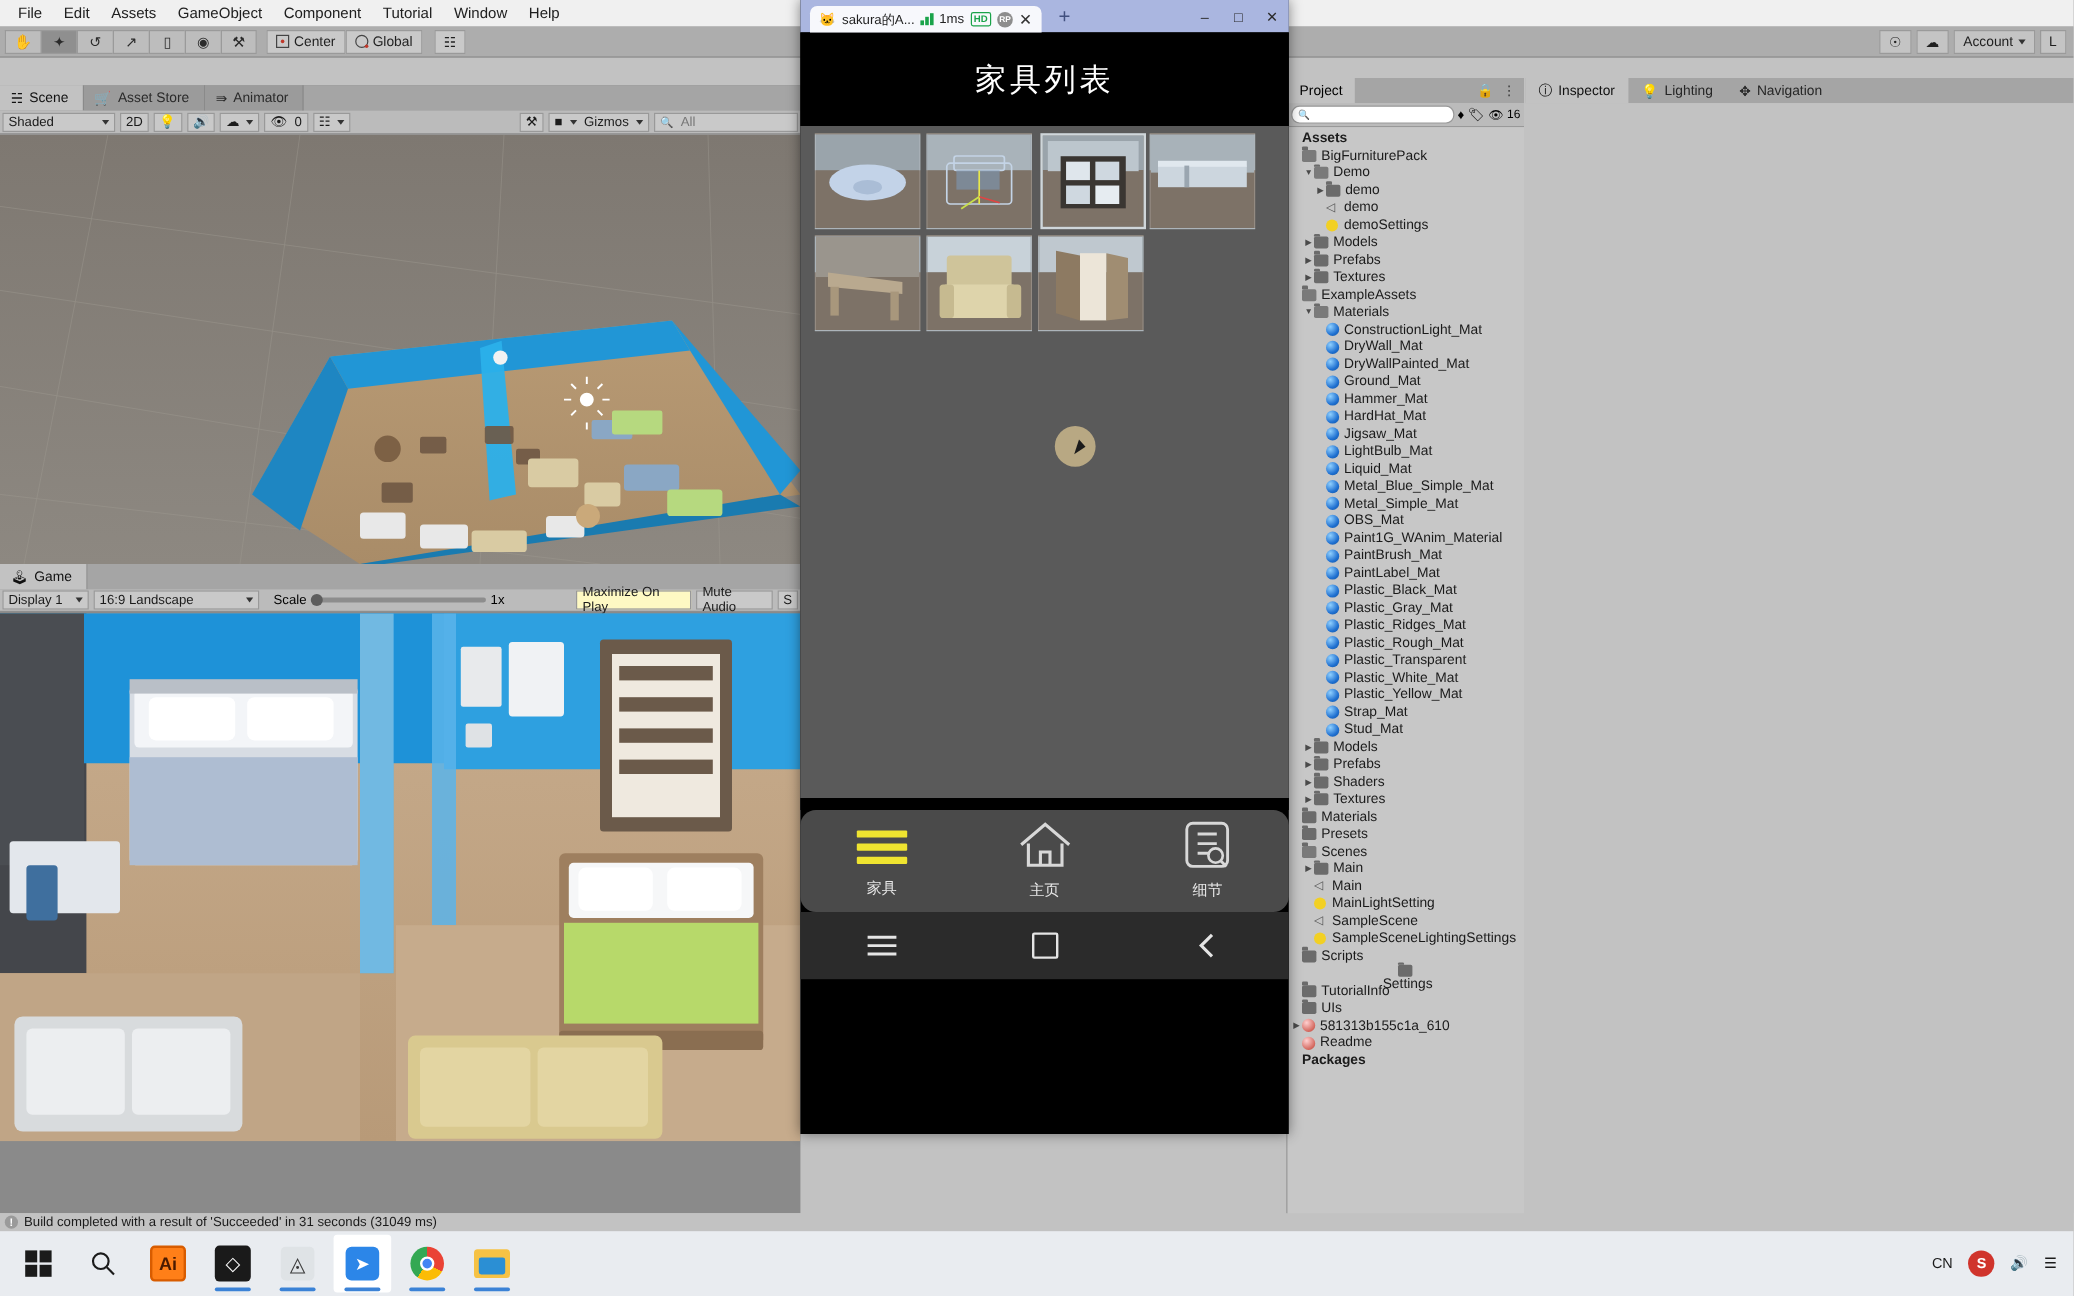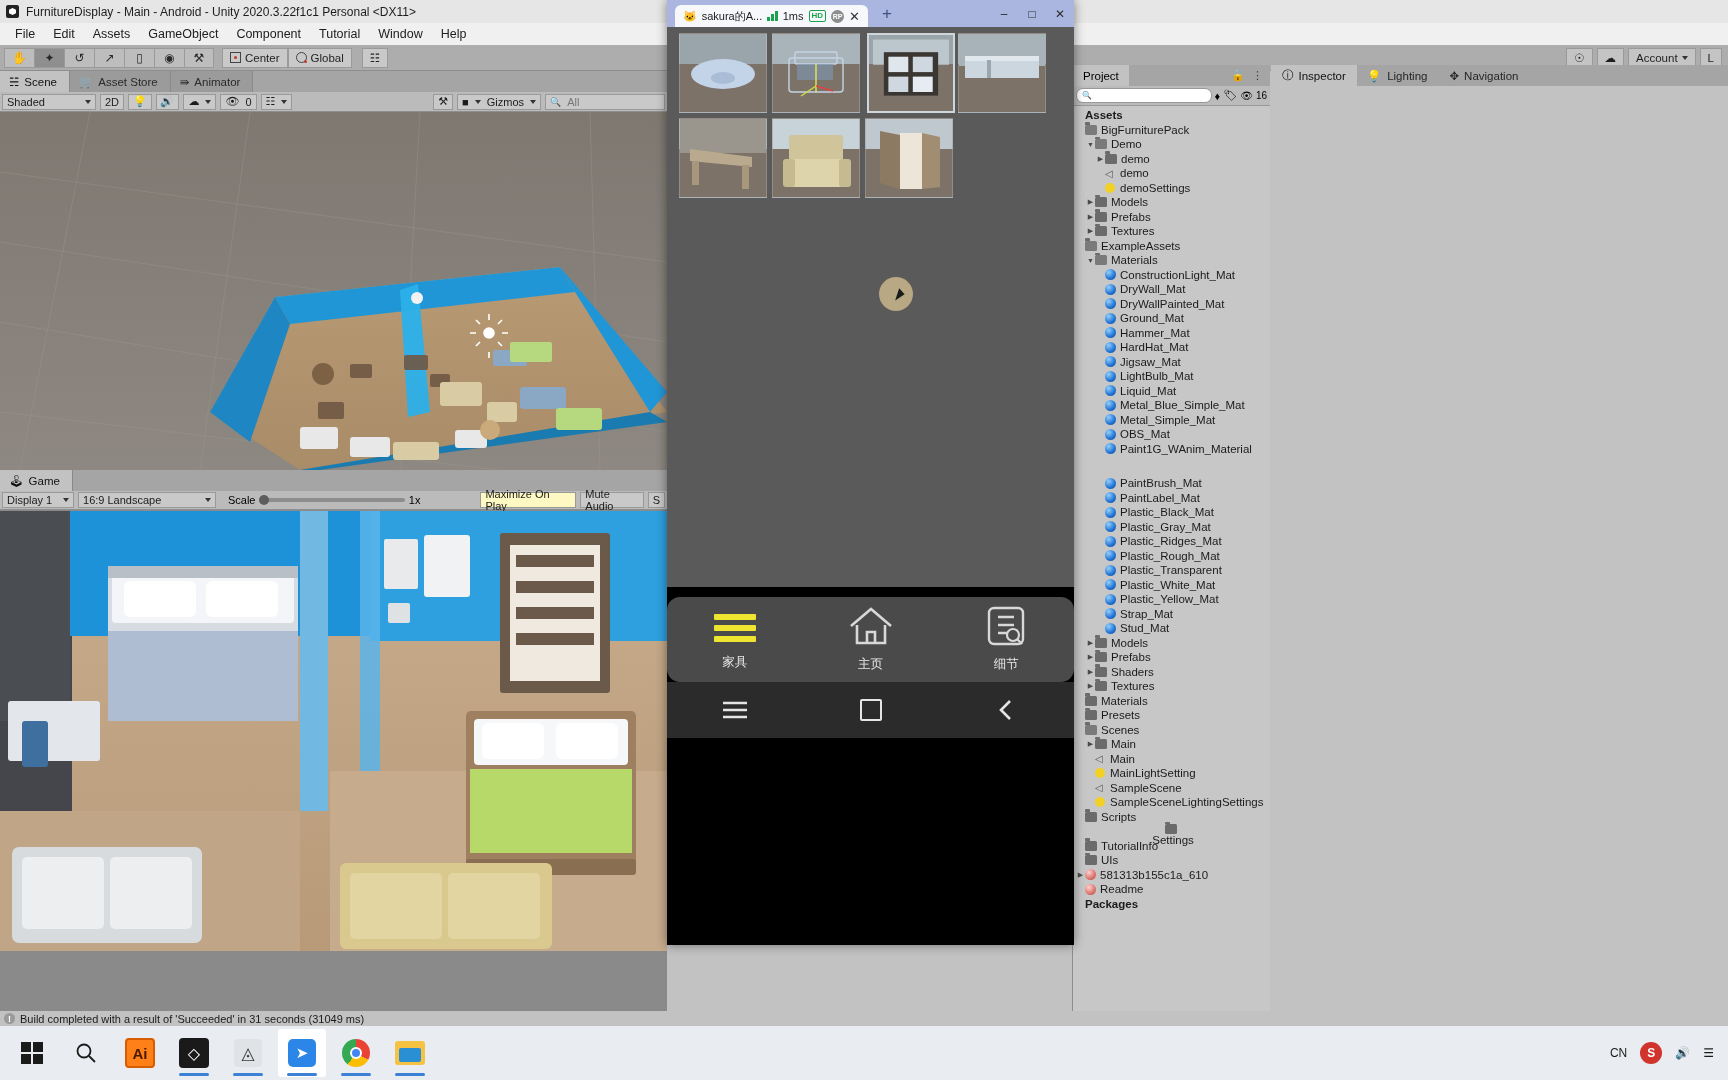--- a/index.html
+++ b/index.html
@@ -182,10 +182,6 @@
 
 <div class="unity">
 
-  <div class="titlebar">
-    <span class="u-logo"></span>
-    <span>FurnitureDisplay - Main - Android - Unity 2020.3.22f1c1 Personal &lt;DX11&gt;</span>
-  </div>
 
   <div class="menubar">
     <span>File</span>

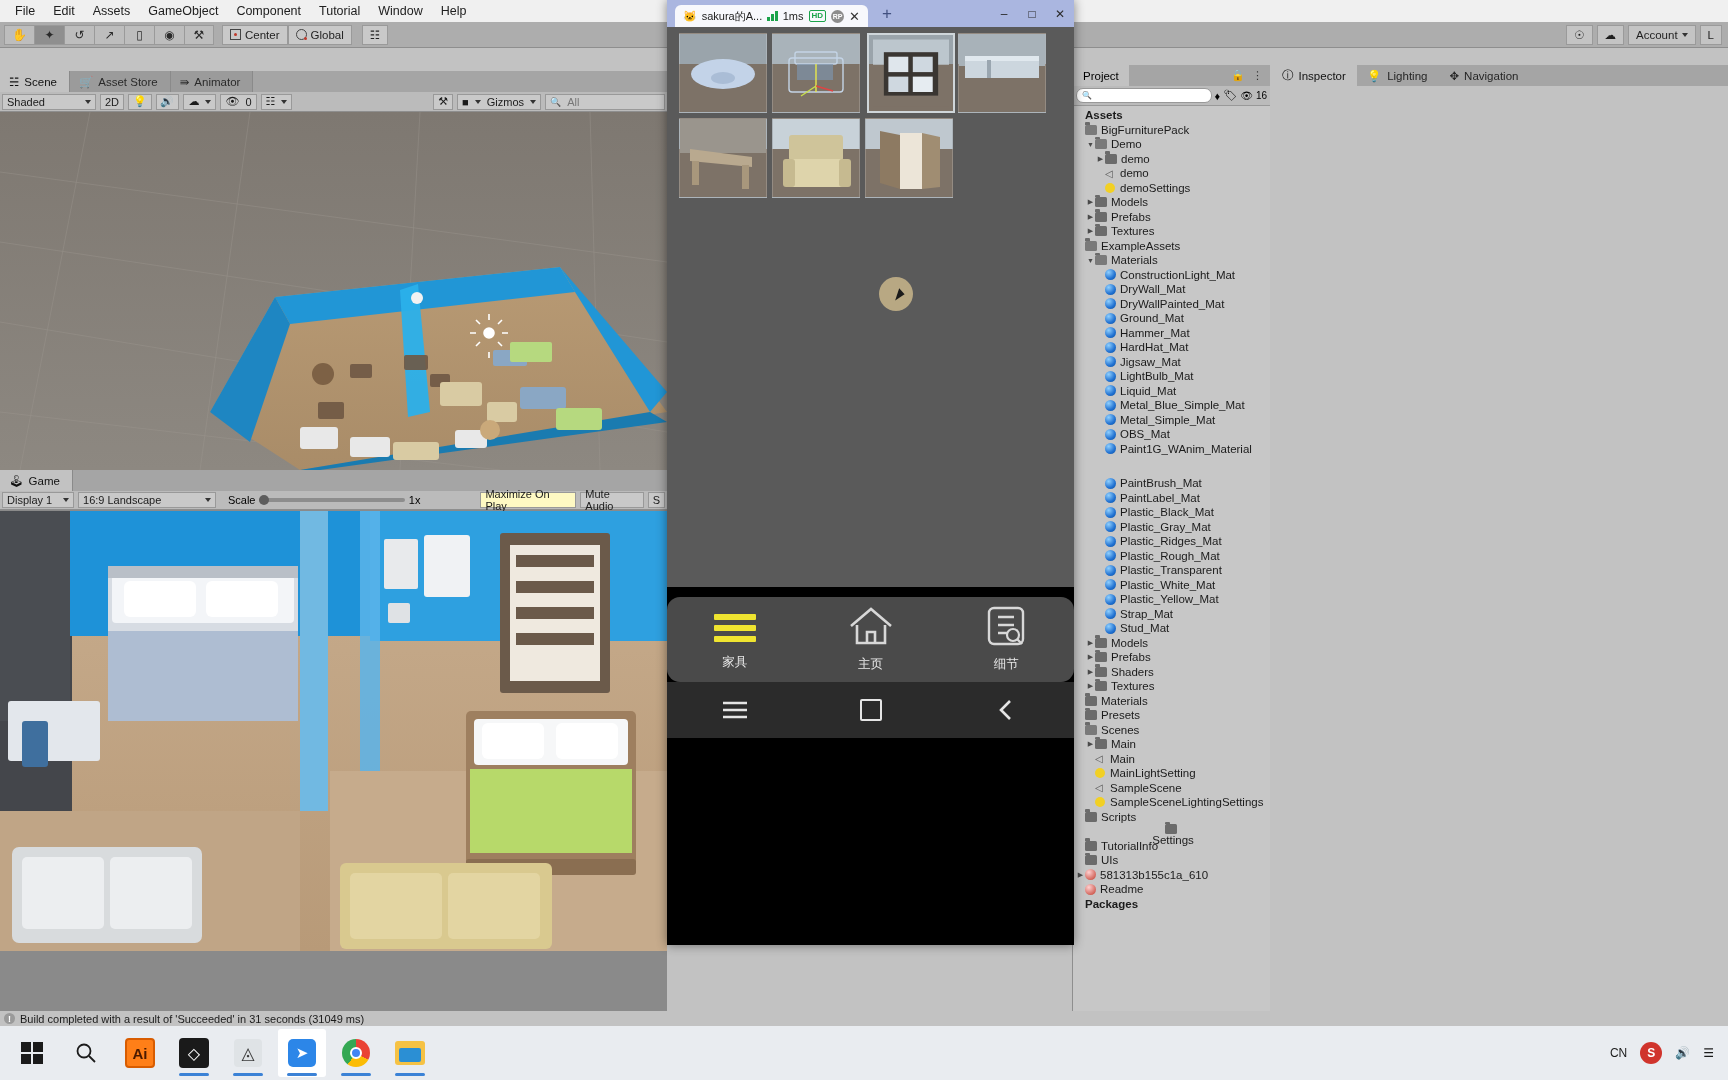--- a/index.html
+++ b/index.html
@@ -793,6 +793,9 @@
     </div>
   </div>
 
+  <div class="emu-head">
+    <h1>家具列表</h1>
+  </div>
 
   <div class="emu-main">
     <div class="grid">

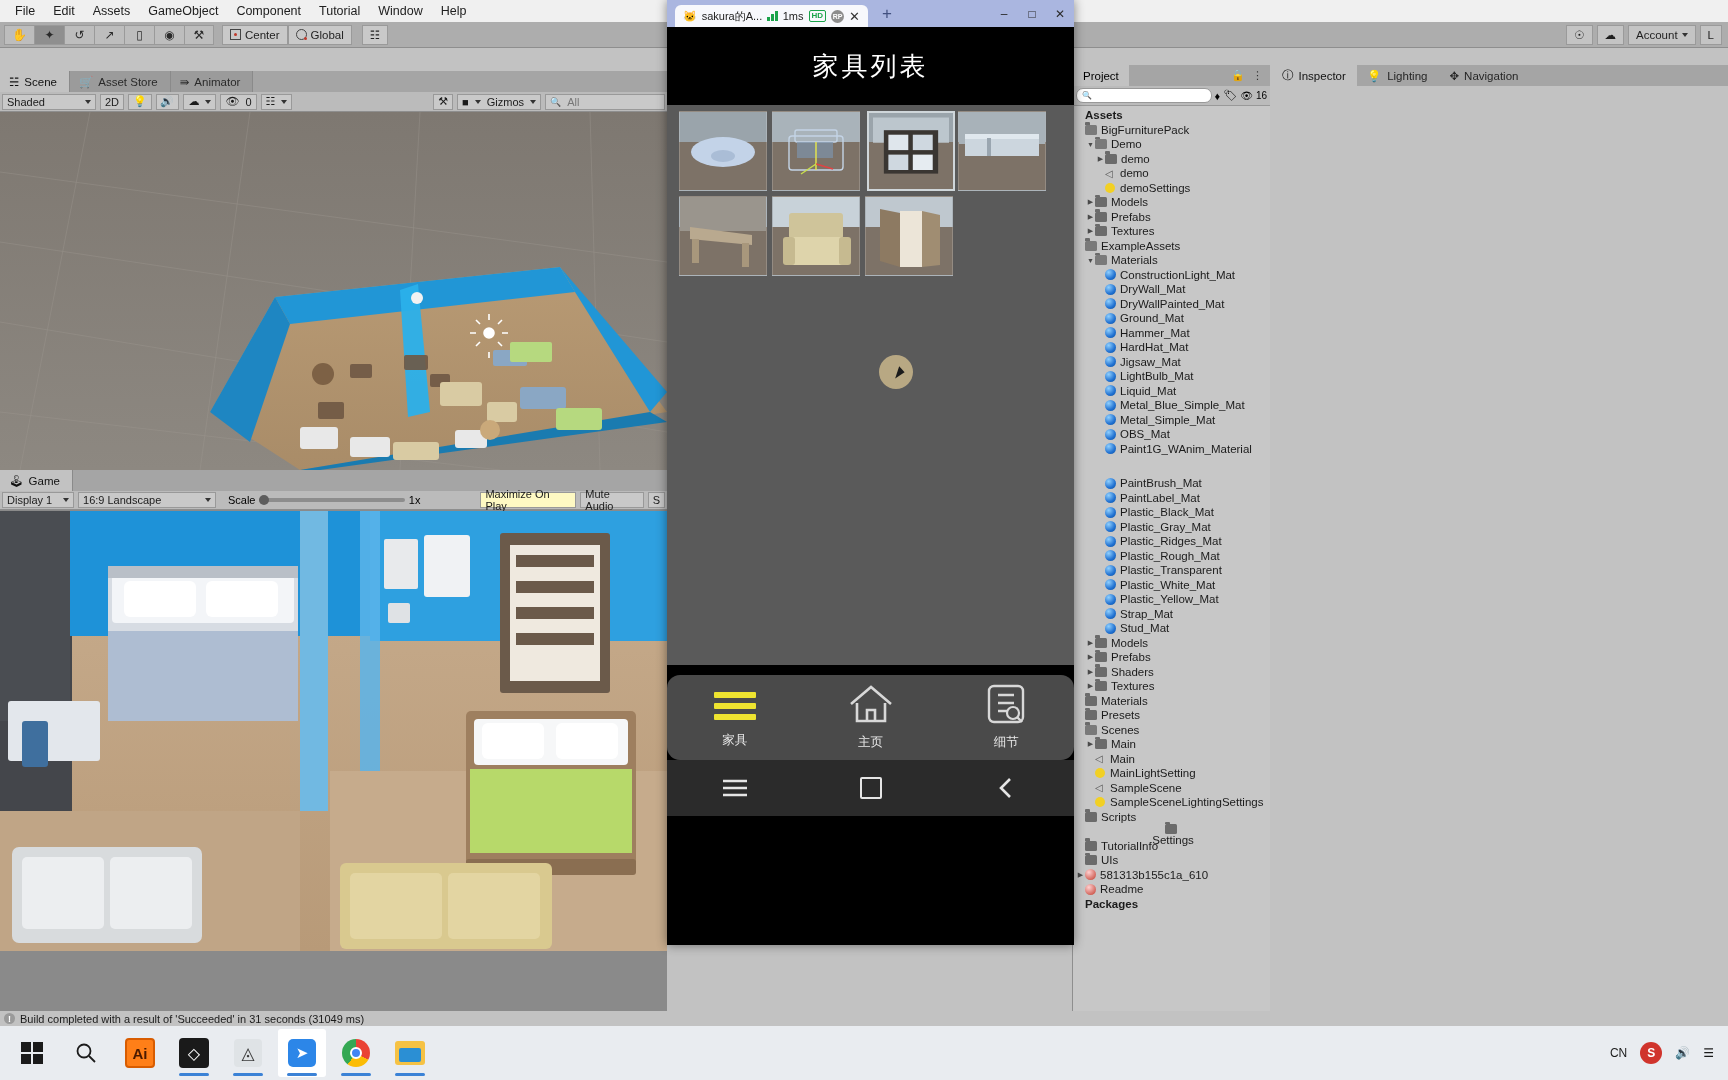--- a/index.html
+++ b/index.html
@@ -599,7 +599,7 @@
             <span class="ic-mat"></span>
             <span>Paint1G_WAnim_Material</span>
           </div>
-          <div class="trow" style="padding-left: 23px; margin-top: 20px;">
+          <div class="trow" style="padding-left: 23px;">
             <span class="arw"></span>
             <span class="ic-mat"></span>
             <span>PaintBrush_Mat</span>

